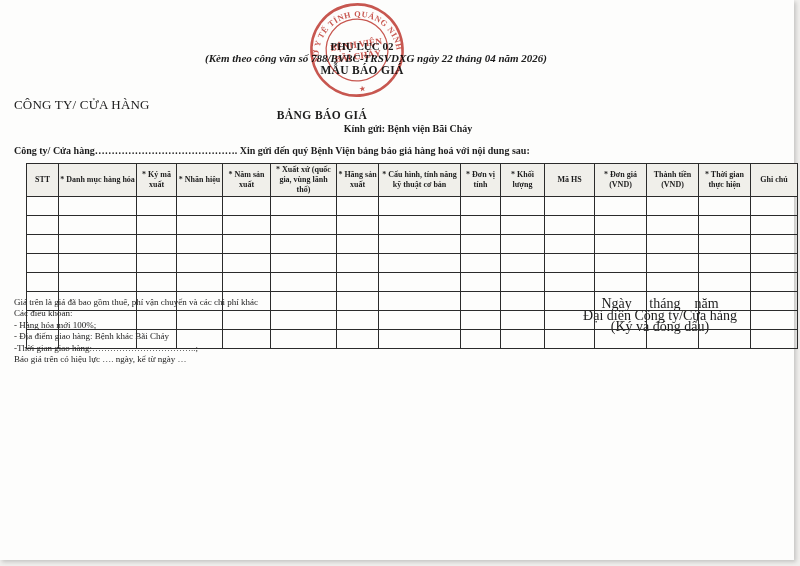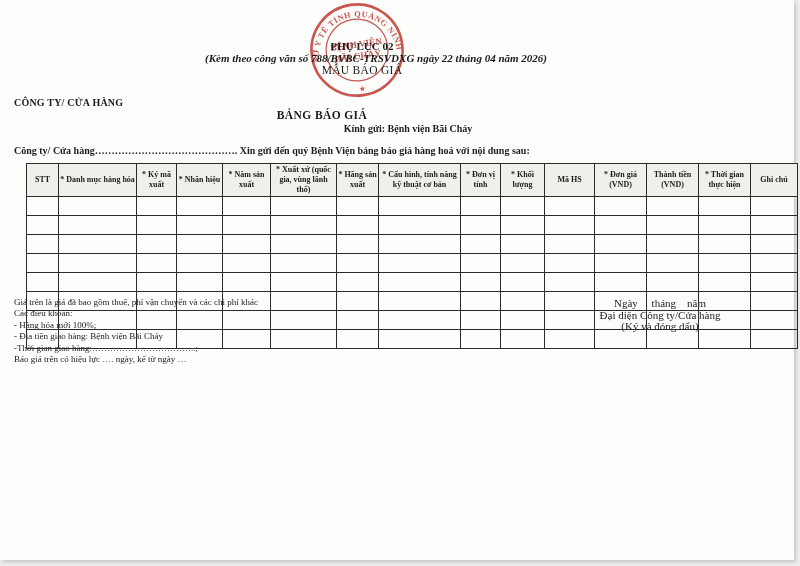--- a/index.html
+++ b/index.html
@@ -26,7 +26,7 @@
   .hdr{position:absolute;left:0;top:40px;width:724px;text-align:center;z-index:2;}
   .hdr-appendix{font-size:11px;font-weight:bold;}
   .hdr-ref{font-size:11px;font-weight:bold;font-style:italic;margin-left:28px;}
-  .hdr-form{font-size:11.5px;font-weight:normal;letter-spacing:.3px;}
+  .hdr-form{font-size:11.5px;font-weight:bold;letter-spacing:.3px;}
   .corp{position:absolute;left:14px;top:97px;font-size:10px;font-weight:bold;letter-spacing:.2px;text-align:center;}
   .title{position:absolute;left:0;top:109px;width:644px;text-align:center;font-size:11.5px;font-weight:bold;letter-spacing:.4px;}
   .recipient{position:absolute;left:0;top:123px;width:800px;text-align:center;font-size:10px;font-weight:bold;padding-left:8px;}

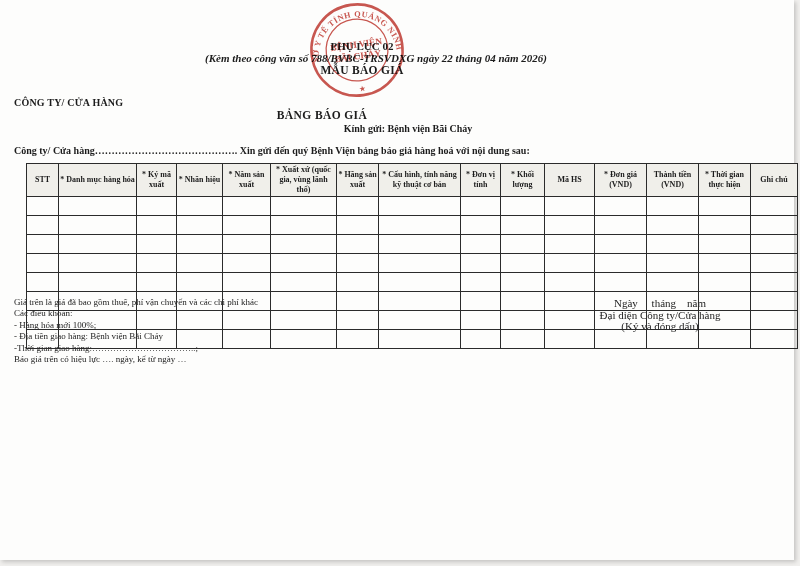--- a/index.html
+++ b/index.html
@@ -27,7 +27,7 @@
   .hdr-appendix{font-size:11px;font-weight:bold;}
   .hdr-ref{font-size:11px;font-weight:bold;font-style:italic;margin-left:28px;}
   .hdr-form{font-size:11.5px;font-weight:bold;letter-spacing:.3px;}
-  .corp{position:absolute;left:14px;top:97px;font-size:10px;font-weight:bold;letter-spacing:.2px;text-align:center;}
+  .corp{position:absolute;left:14px;top:97px;font-size:13px;font-weight:normal;letter-spacing:.2px;text-align:center;}
   .title{position:absolute;left:0;top:109px;width:644px;text-align:center;font-size:11.5px;font-weight:bold;letter-spacing:.4px;}
   .recipient{position:absolute;left:0;top:123px;width:800px;text-align:center;font-size:10px;font-weight:bold;padding-left:8px;}
   .intro{position:absolute;left:14px;top:145px;font-size:10px;font-weight:bold;}

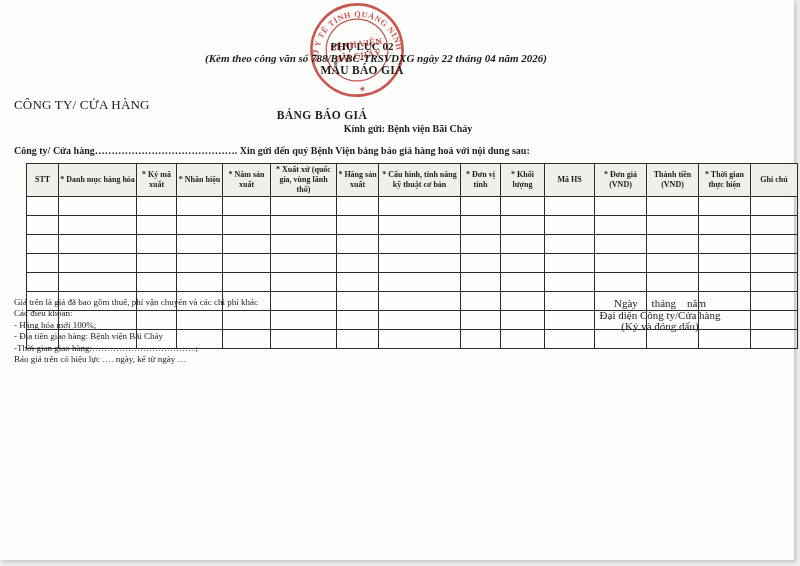--- a/index.html
+++ b/index.html
@@ -44,7 +44,7 @@
   table.quote td{height:11.8px;padding:0;}
   
   .terms{position:absolute;left:14px;top:297px;font-size:9px;line-height:11.4px;}
-  .sig{position:absolute;left:578px;top:298px;width:164px;text-align:center;font-size:11px;line-height:11.5px;}
+  .sig{position:absolute;left:578px;top:298px;width:164px;text-align:center;font-size:14px;line-height:11.5px;}
 </style>
 </head>
 <body>

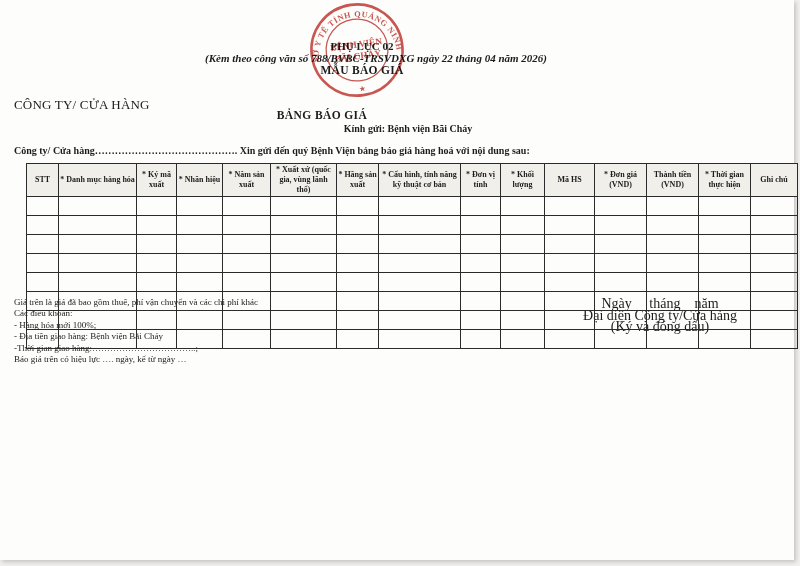--- a/index.html
+++ b/index.html
@@ -261,7 +261,7 @@
     <div>Các điều khoản:</div>
     <div>
         <div>- Hàng hóa mới 100%;</div>
-        <div>- Địa tiền giao hàng: Bệnh viện Bãi Cháy</div>
+        <div>- Địa điểm giao hàng: Bệnh khác Bãi Cháy</div>
         <div>-Thời gian giao hàng:……………………………..;</div>
       </div>
     <div>Báo giá trên có hiệu lực …. ngày, kể từ ngày …</div>

